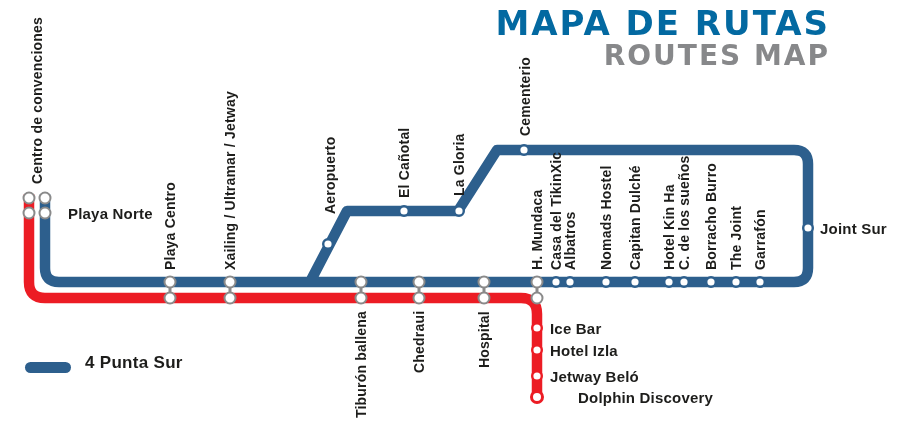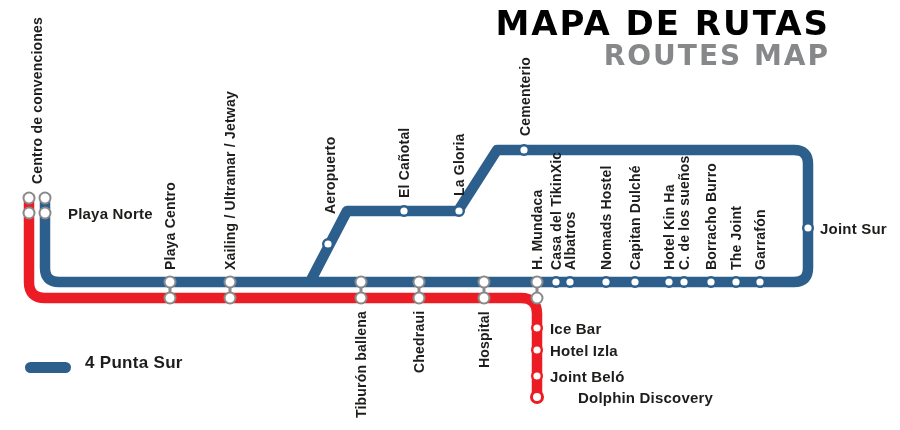--- a/index.html
+++ b/index.html
@@ -129,7 +129,7 @@
     </div>
 
   <div class="title-block">
-    <div class="title-es" style="color: #000000; margin-left: 36px;">MAPA DE RUTAS</div>
+    <div class="title-es" style="color: #0369a1; margin-left: 36px;">MAPA DE RUTAS</div>
     <div class="title-en" style="color: rgb(135, 136, 138);">ROUTES MAP</div>
   </div>
 

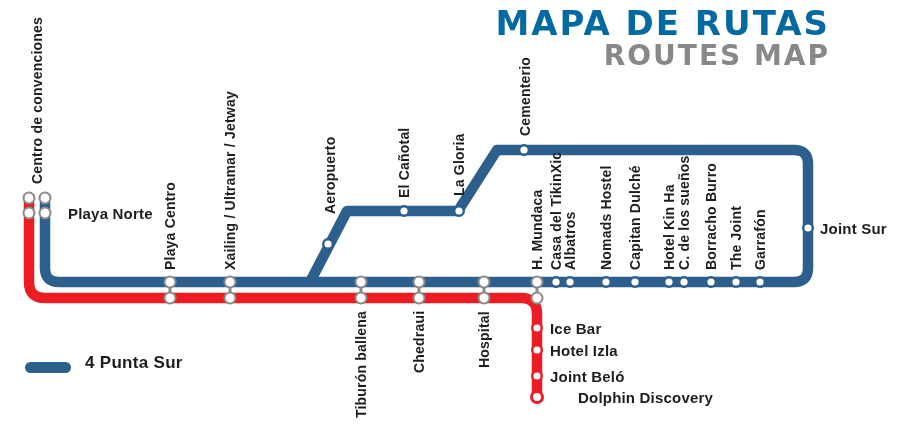--- a/index.html
+++ b/index.html
@@ -124,7 +124,7 @@
       <span class="stl right" style="left: 820px; top: 220px;">Joint Sur</span>
       <span class="stl right" style="left: 550px; top: 320px;">Ice Bar</span>
       <span class="stl right" style="left: 550px; top: 342px;">Hotel Izla</span>
-      <span class="stl right" style="left: 550px; top: 368px;">Joint Beló</span>
+      <span class="stl right" style="left: 550px; top: 368px;">Jetway Beló</span>
       <span class="stl right" style="left: 550px; top: 389px; margin-left: 28px;">Dolphin Discovery</span>
     </div>
 

